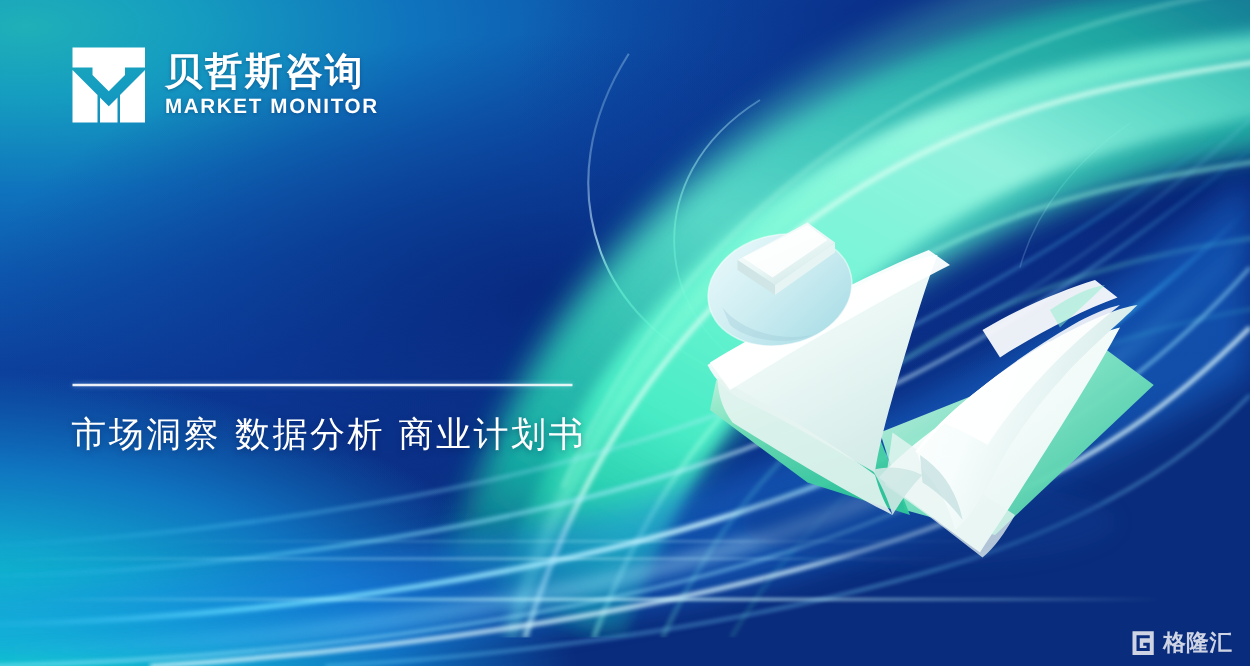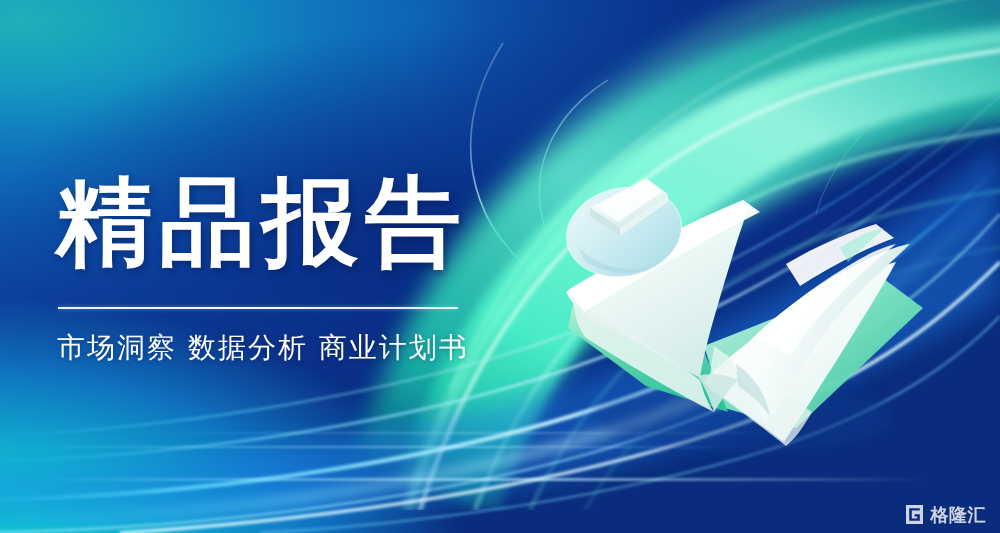--- a/index.html
+++ b/index.html
@@ -359,6 +359,20 @@
     </svg>
   </div>
 
+  <div class="logo">
+    <span class="logo-mark">
+      <svg viewBox="0 0 62 64">
+        <path fill="#ffffff" d="M2,2 H60 V18 H44 V24 L31,37 L18,24 V18 H2 Z"></path>
+        <path fill="#ffffff" d="M2,20 L22,40 V62 H2 Z"></path>
+        <path fill="#ffffff" d="M60,20 L40,40 V62 H60 Z"></path>
+        <path fill="#ffffff" d="M24,42 L31,49 L38,42 V62 H24 Z"></path>
+      </svg>
+    </span>
+    <span class="logo-text">
+      <span class="logo-cn">贝哲斯咨询</span>
+      <span class="logo-en">MARKET MONITOR</span>
+    </span>
+  </div>
 
   <div class="headline">精品报告</div>
   <div class="divider"></div>

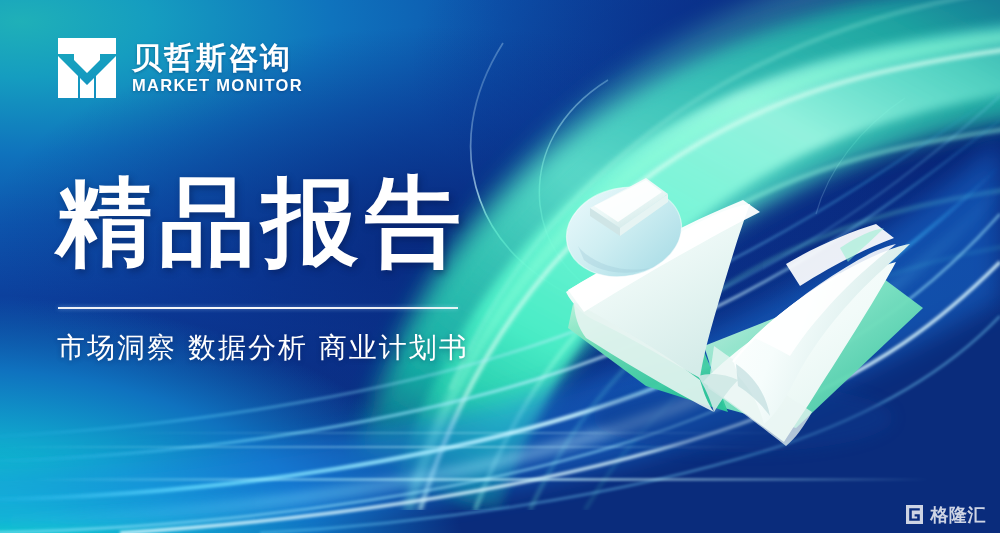--- a/index.html
+++ b/index.html
@@ -374,7 +374,6 @@
     </span>
   </div>
 
-  <div class="headline">精品报告</div>
   <div class="divider"></div>
   <div class="subtitle">市场洞察  数据分析  商业计划书</div>
 

